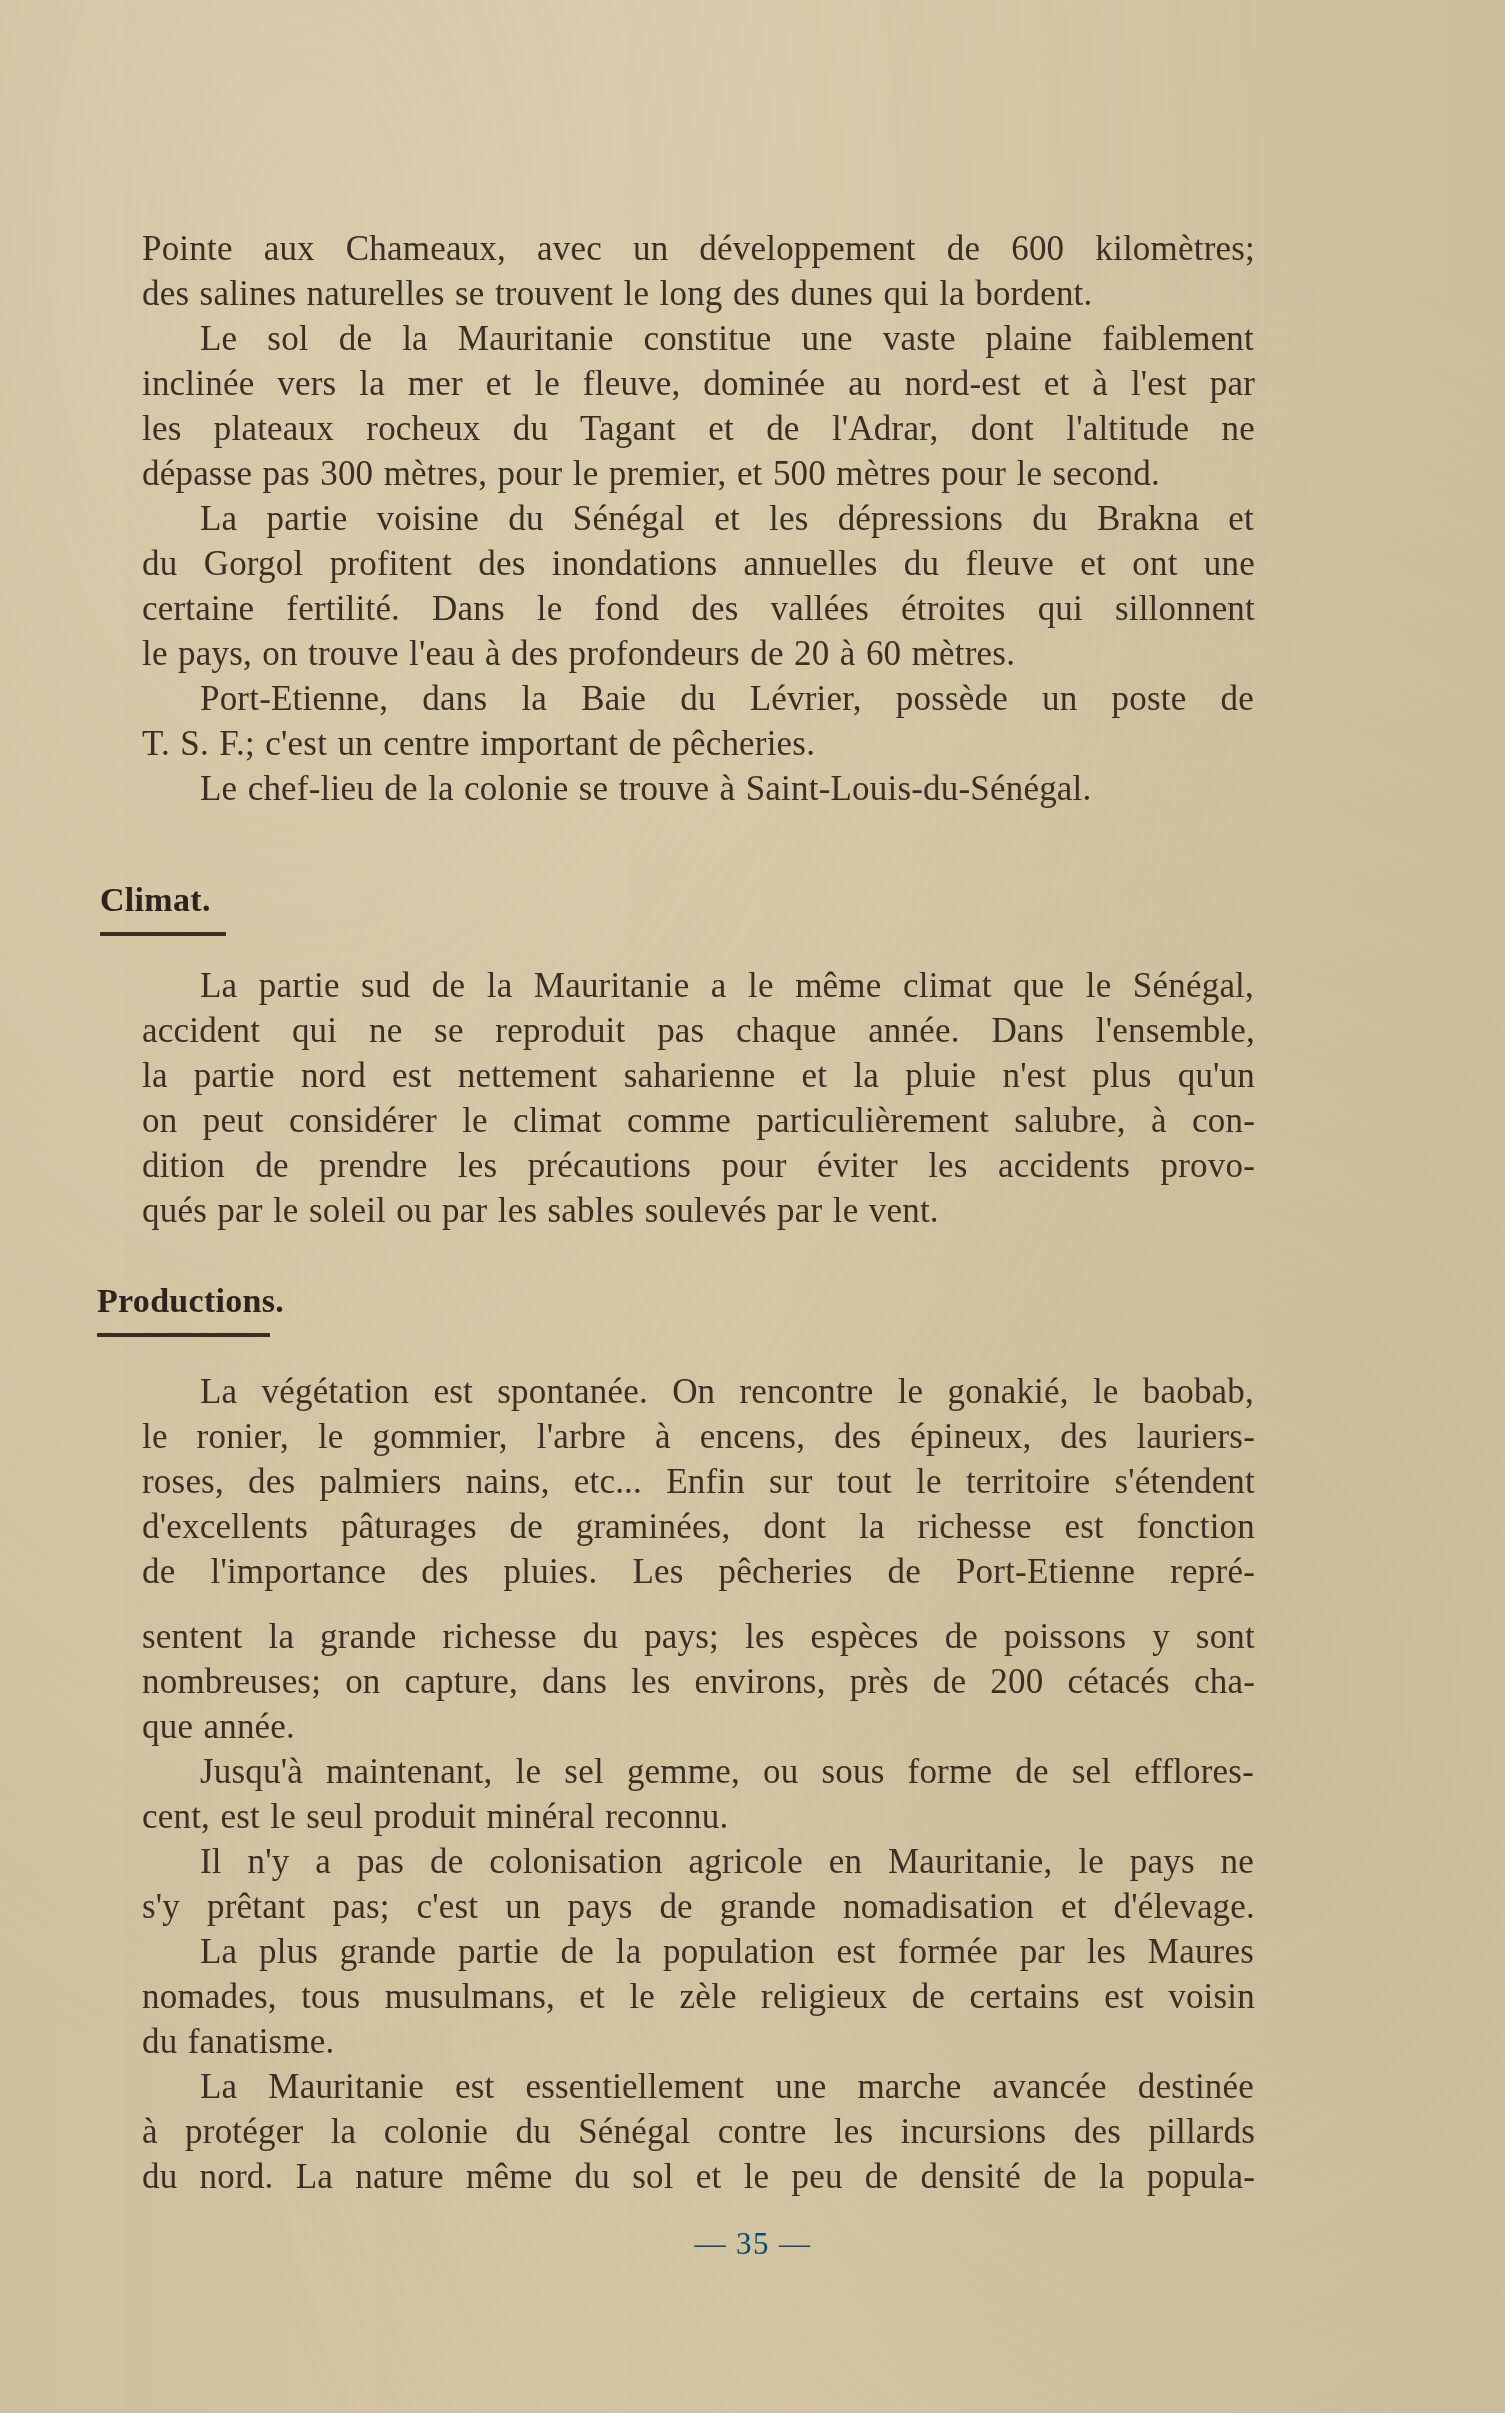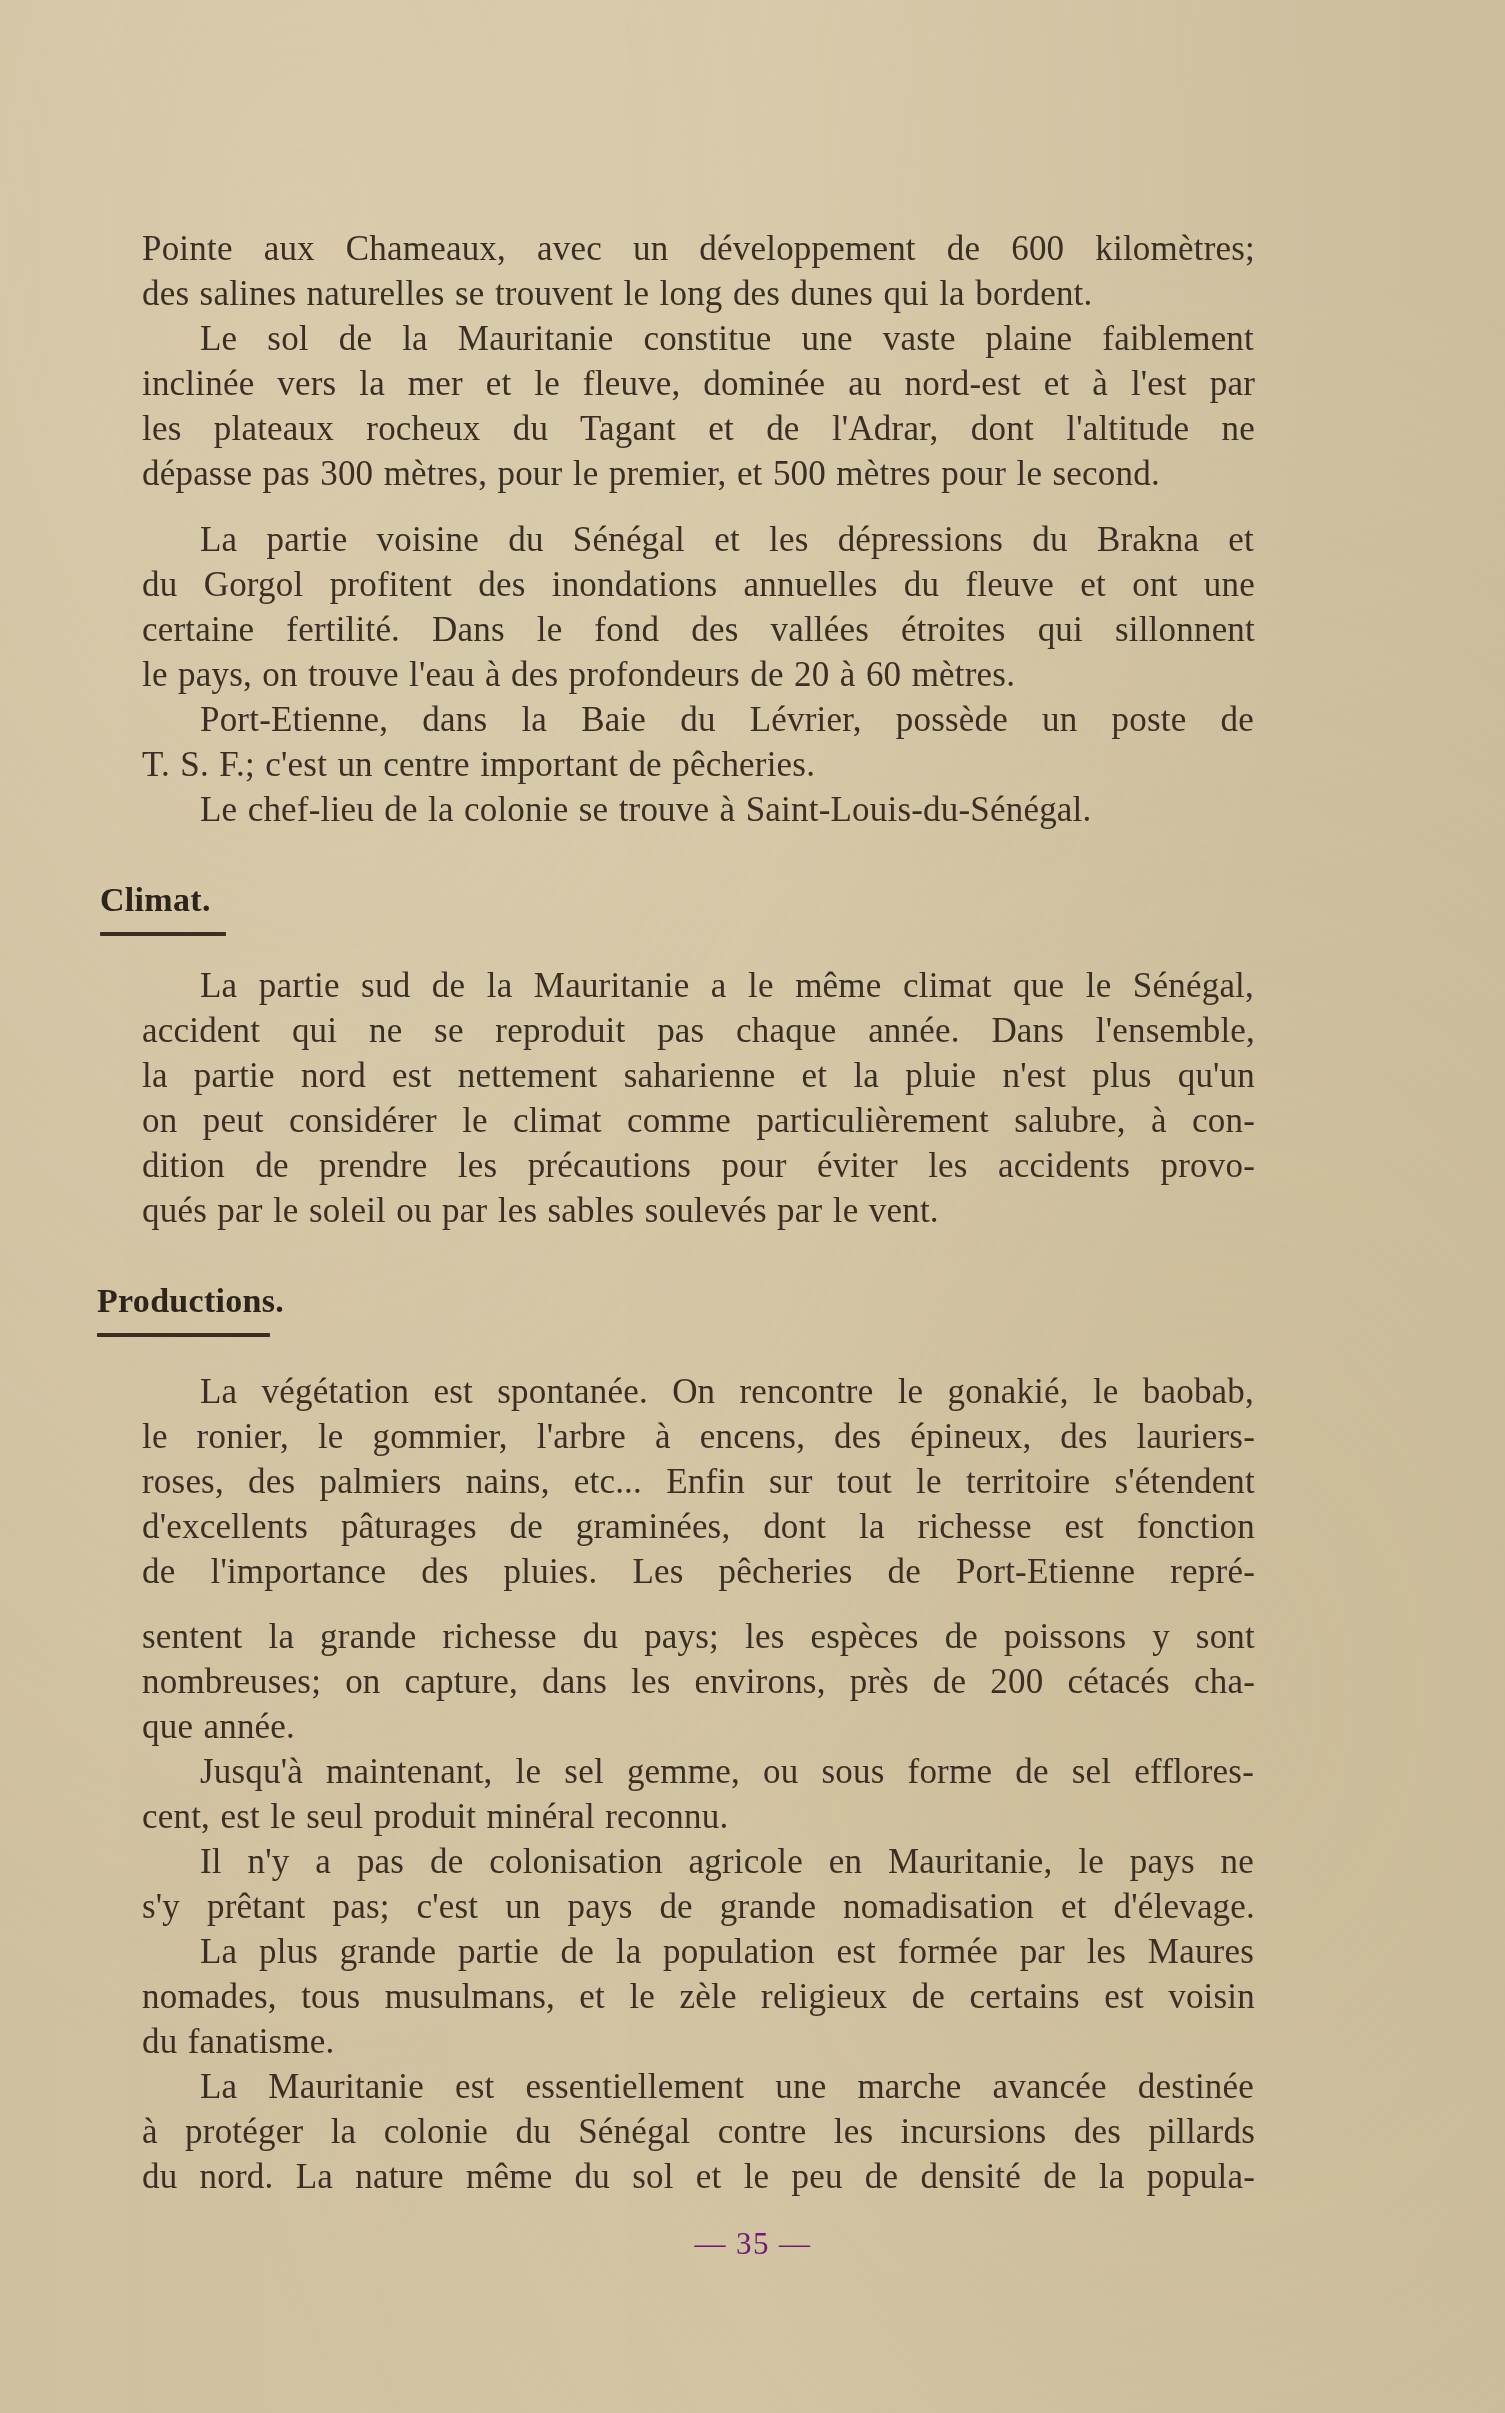--- a/index.html
+++ b/index.html
@@ -117,7 +117,7 @@
   </p>
 
   <p class="para">
-    <span class="line first" style="white-space: normal; height: 45px; overflow: visible; margin-top: 21px;">La partie voisine du Sénégal et les dépressions du Brakna et</span>
+    <span class="line first" style="white-space: normal; height: 45px; overflow: visible;">La partie voisine du Sénégal et les dépressions du Brakna et</span>
     <span class="line" style="white-space: normal; height: 45px; overflow: visible;">du Gorgol profitent des inondations annuelles du fleuve et ont une</span>
     <span class="line" style="white-space: normal; height: 45px; overflow: visible;">certaine fertilité. Dans le fond des vallées étroites qui sillonnent</span>
     <span class="line last" style="white-space: normal; height: 45px; overflow: visible;">le pays, on trouve l'eau à des profondeurs de 20 à 60 mètres.</span>

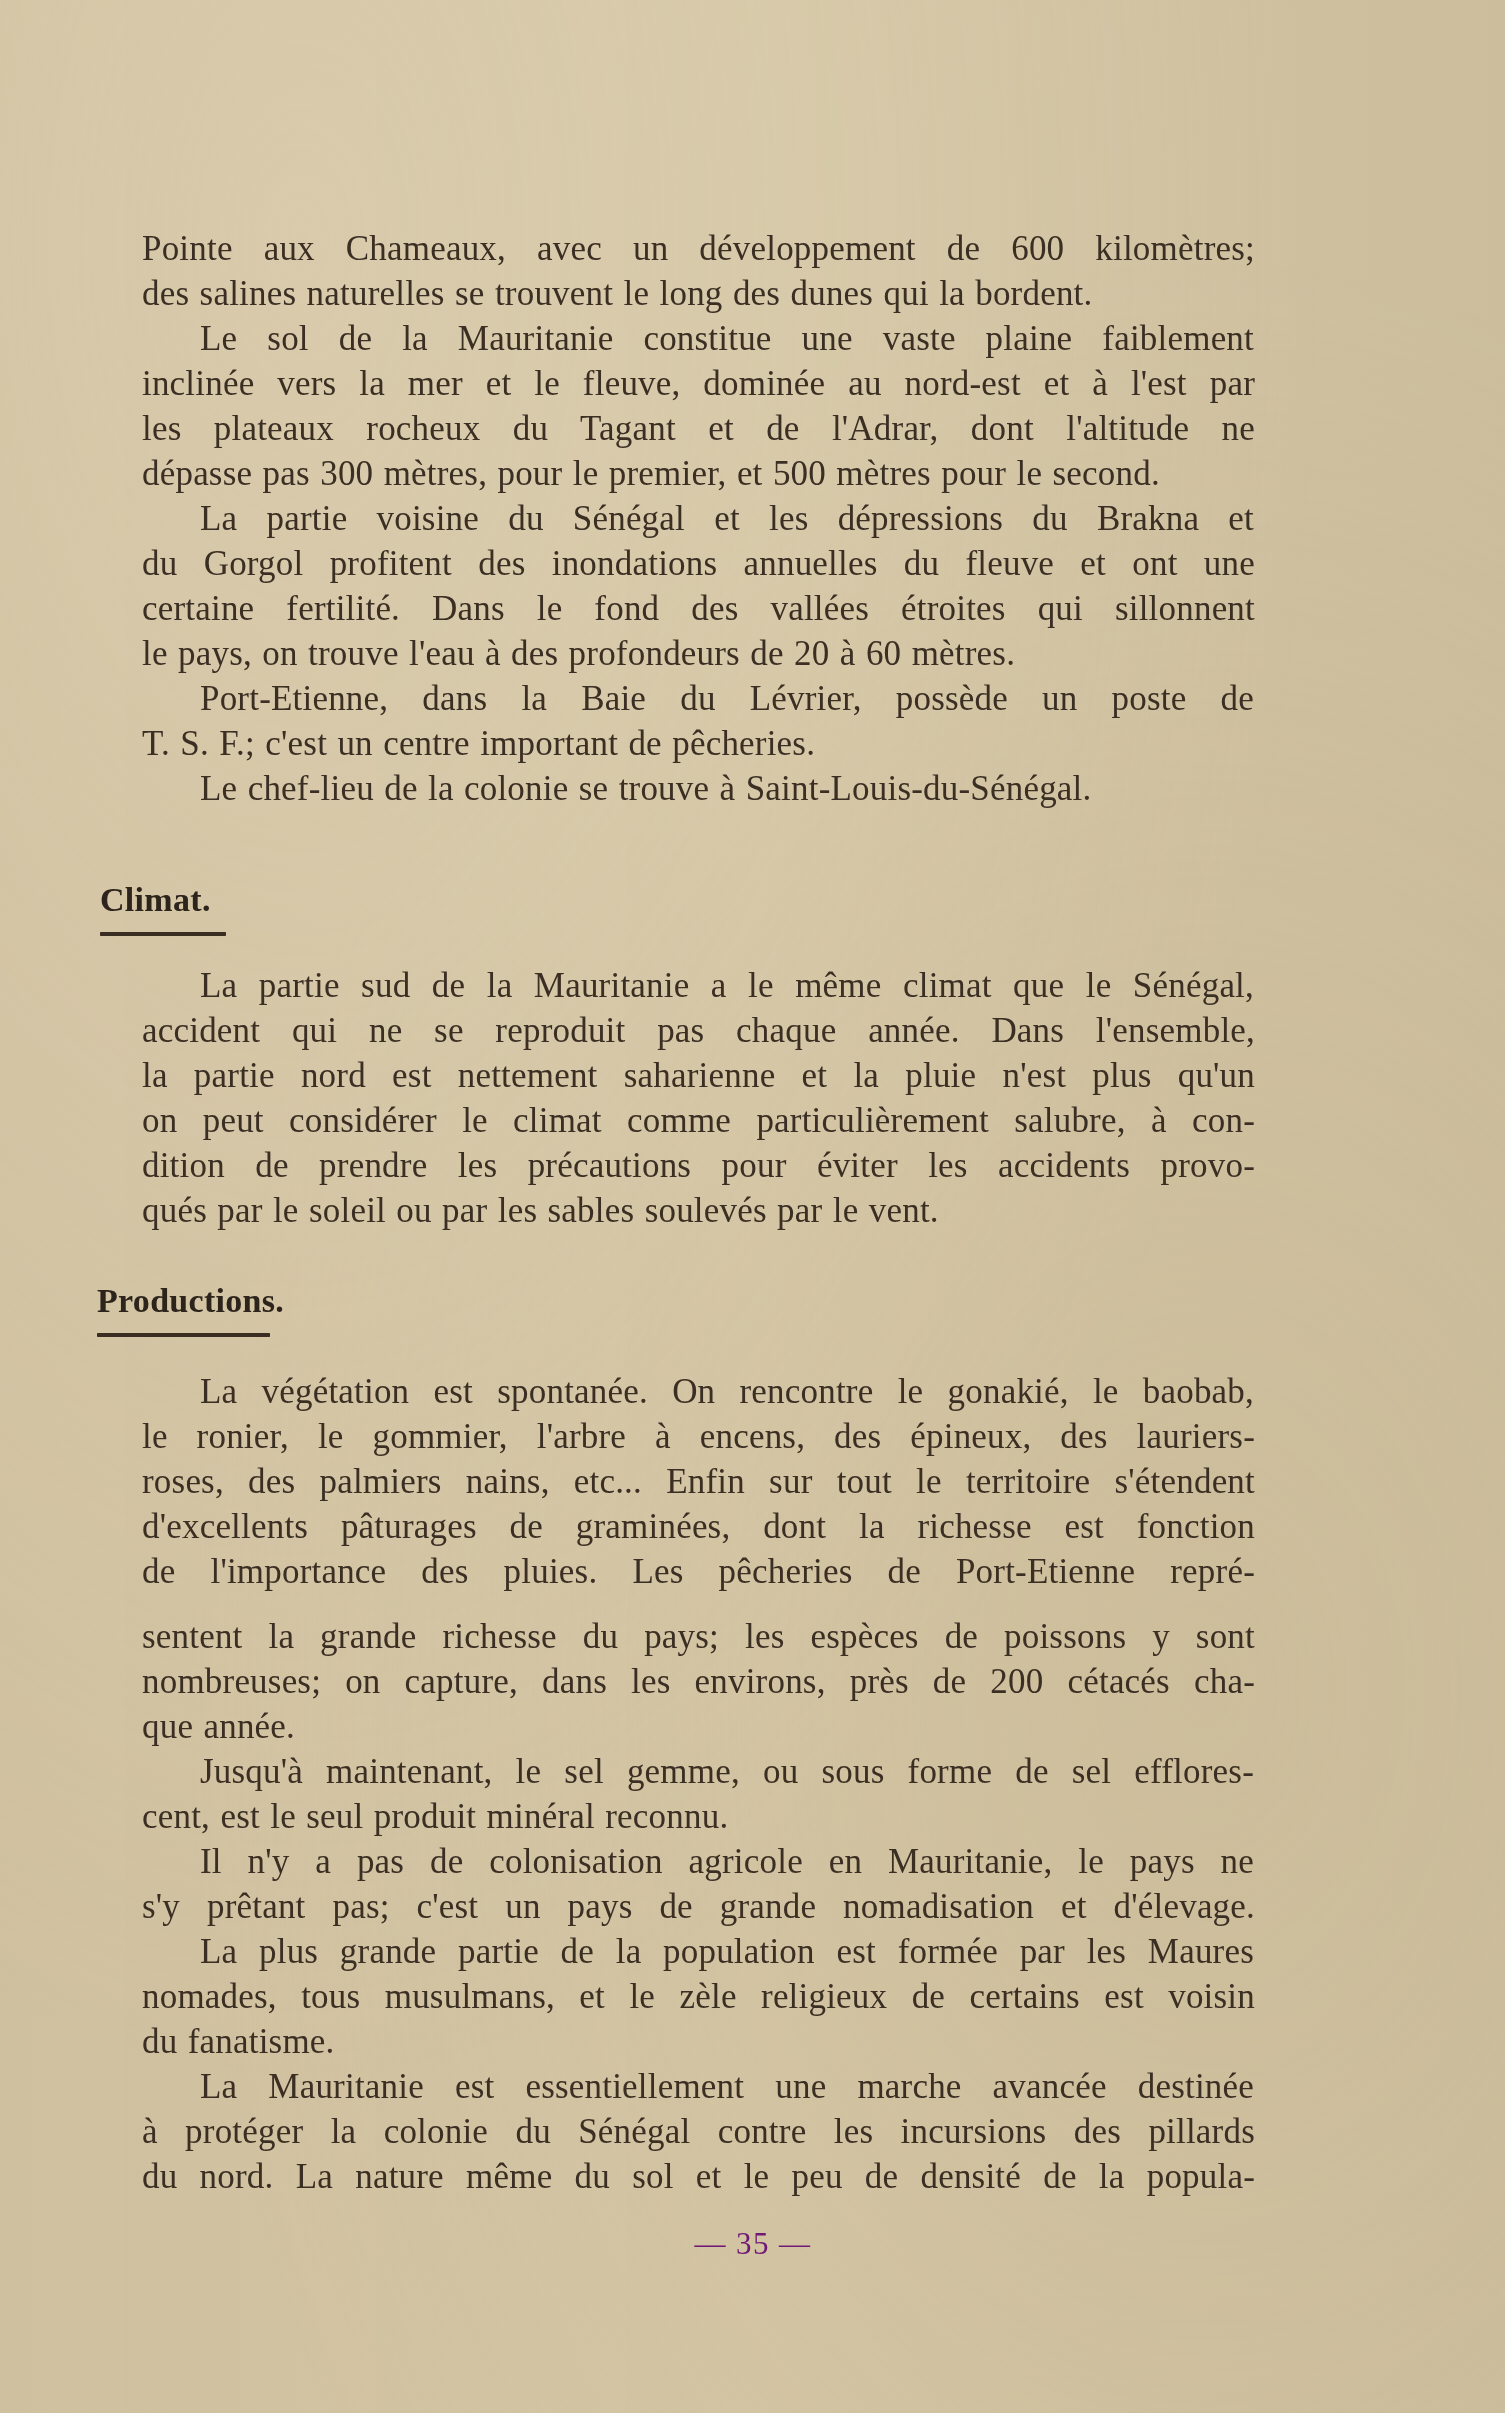--- a/index.html
+++ b/index.html
@@ -95,7 +95,7 @@
     width: 1506px;
     text-align: center;
     font-size: 31px;
-    color: #701a75;
+    color: #0c4a6e;
     letter-spacing: 1.4px;
   }
 </style>

